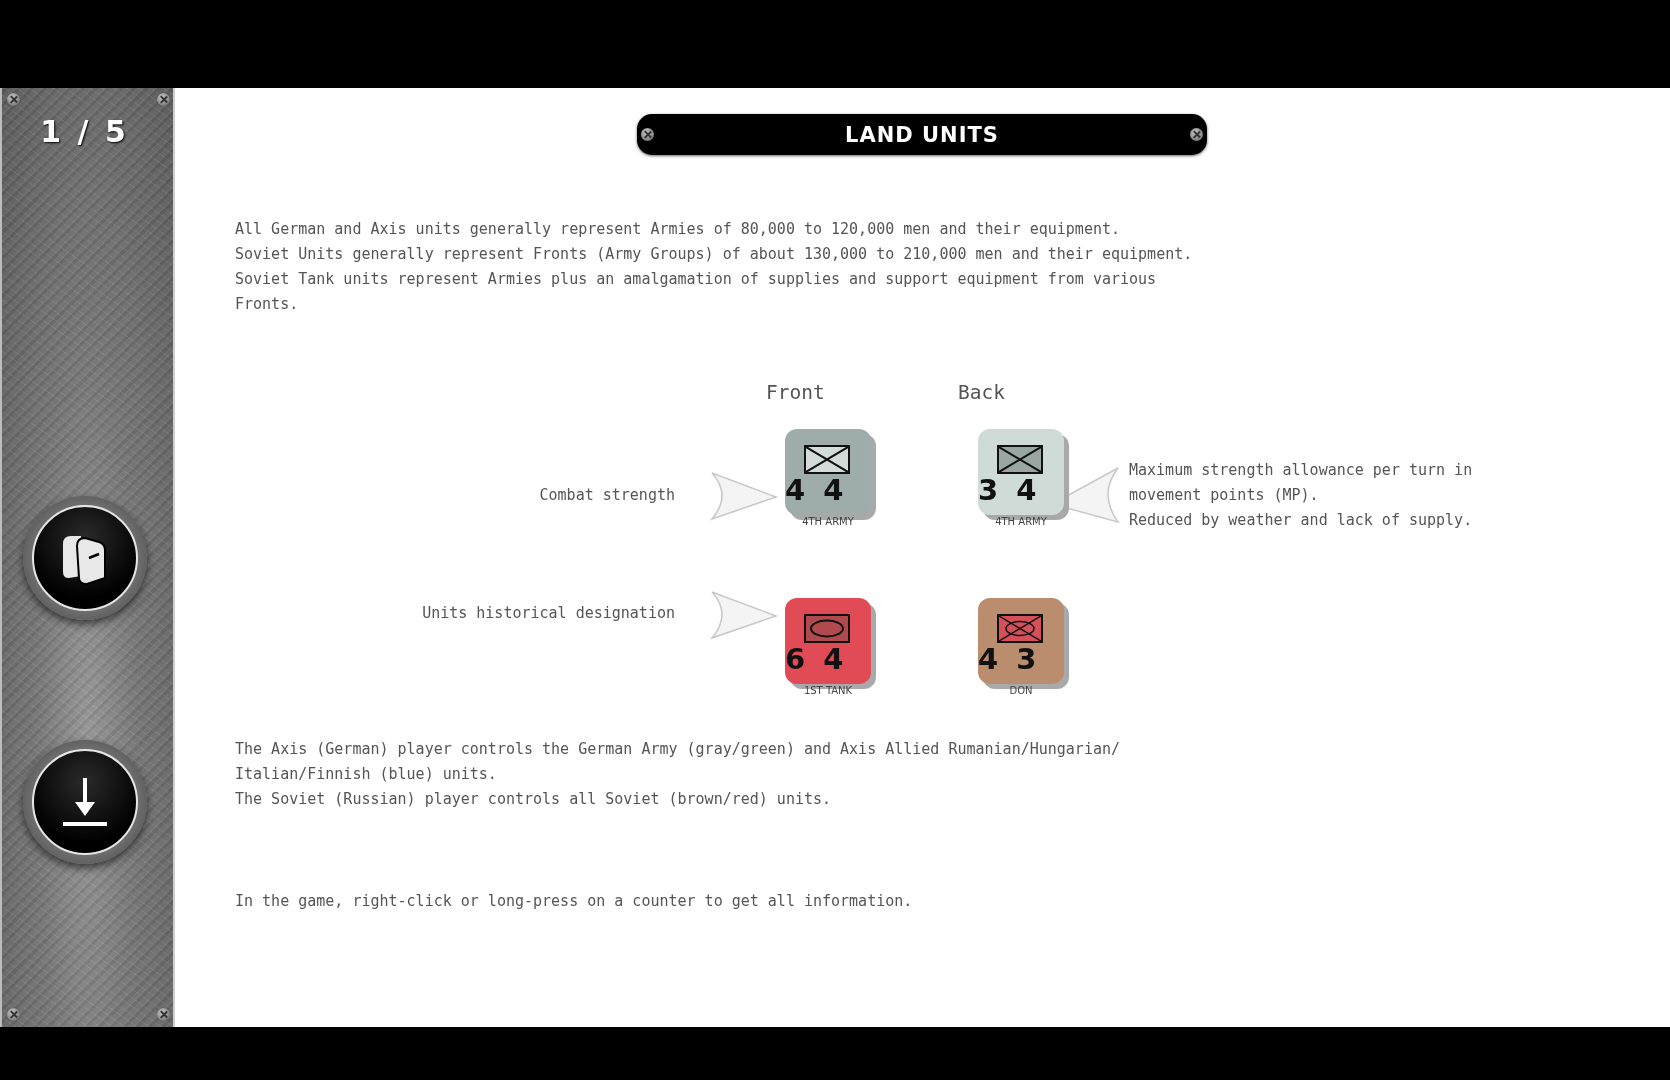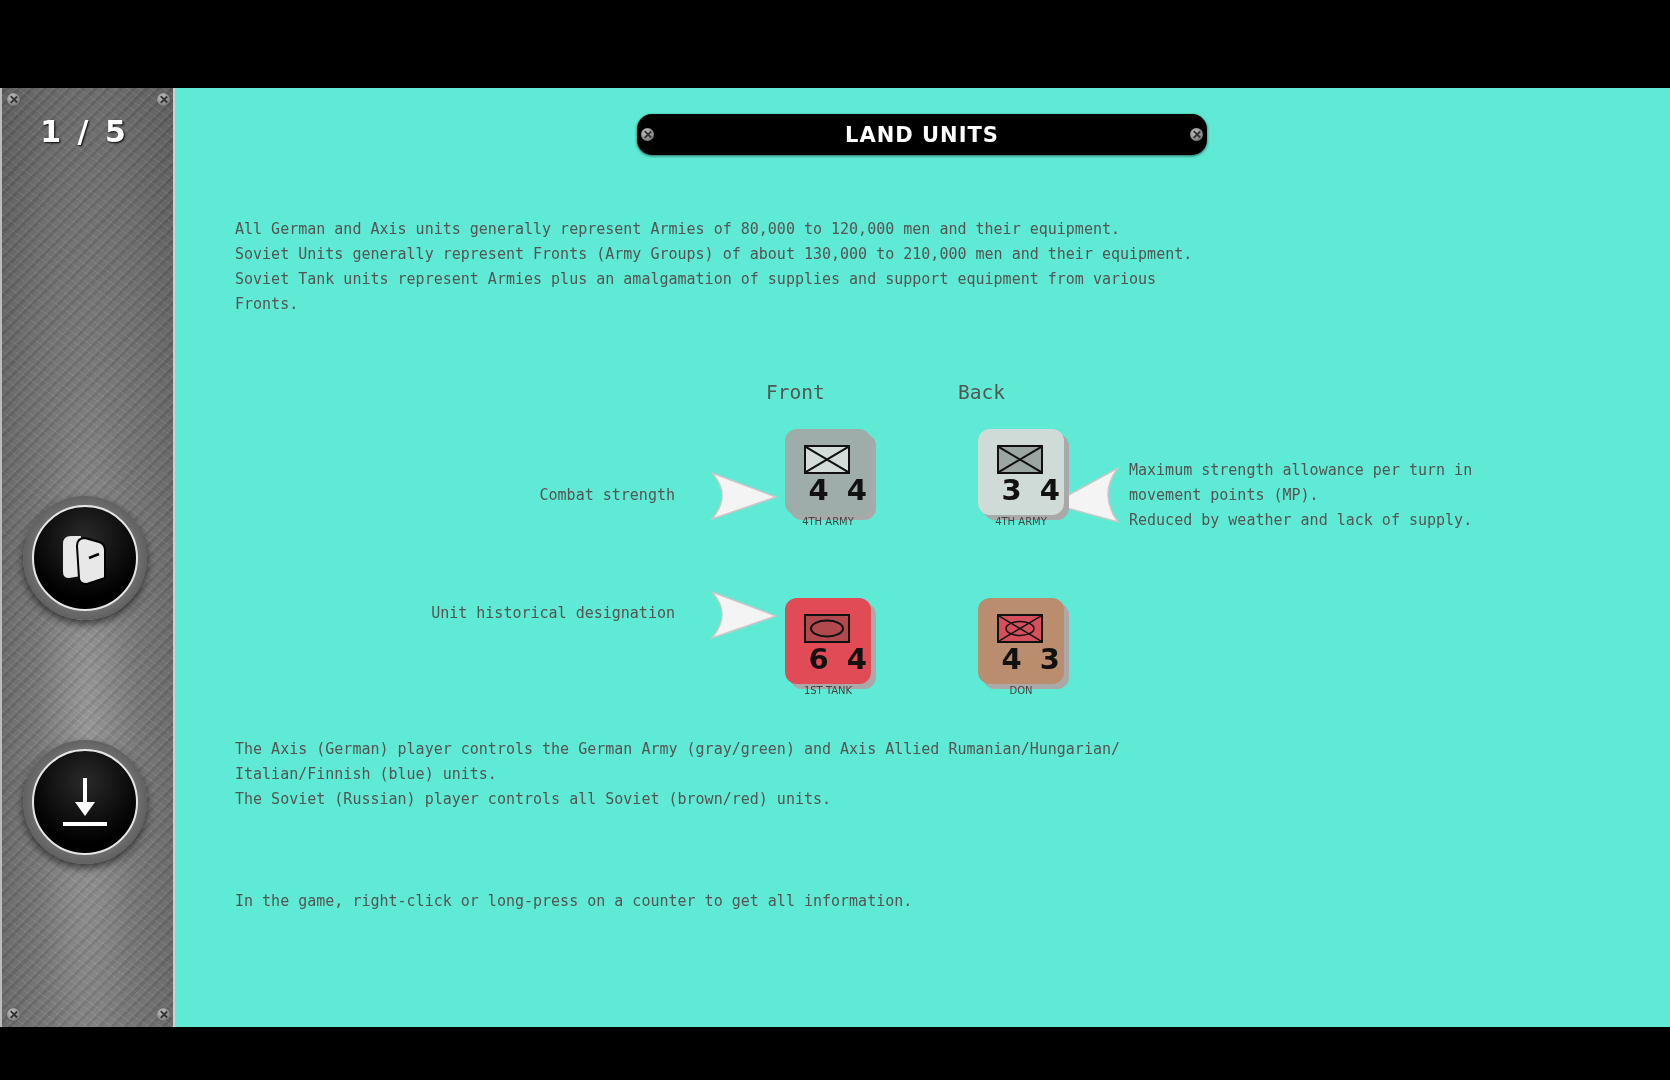--- a/index.html
+++ b/index.html
@@ -7,7 +7,7 @@
   body { position: relative; font-family: "DejaVu Sans Mono", "Liberation Mono", monospace; }
   .topbar { position: absolute; left: 0; top: 0; width: 1670px; height: 88px; background: #000; }
   .bottombar { position: absolute; left: 0; top: 1027px; width: 1670px; height: 53px; background: #000; }
-  .page { position: absolute; left: 0; top: 88px; width: 1670px; height: 939px; background: #5eead4; }
+  .page { position: absolute; left: 0; top: 88px; width: 1670px; height: 939px; background: #ffffff; }
   .sidebar {
     position: absolute; left: 0; top: 0; width: 175px; height: 939px;
     background:

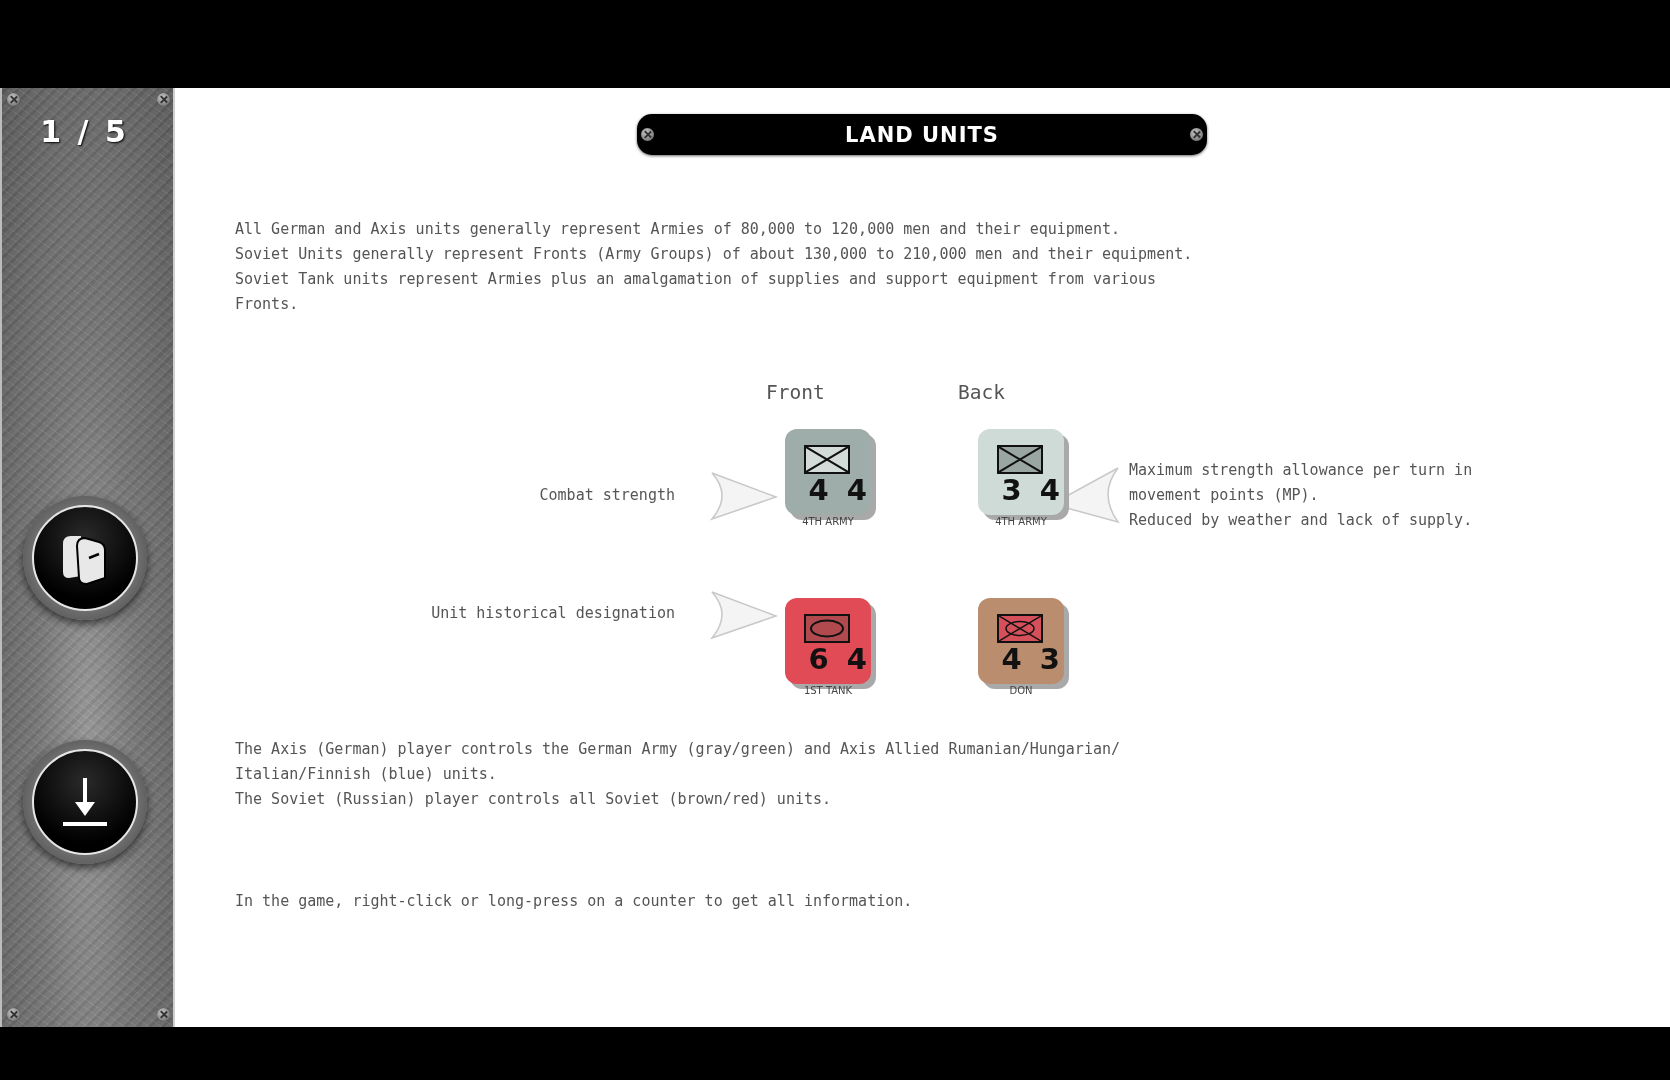--- a/index.html
+++ b/index.html
@@ -39,7 +39,7 @@
   .col-head { position: absolute; color: #555; font-size: 19.5px; text-align: left; width: 120px; }
   .counter { position: absolute; width: 86px; height: 86px; border-radius: 12px; box-shadow: 5px 5px 0 #a9a9a9; }
   .counter .sym { position: absolute; left: 19px; top: 16px; width: 46px; height: 29px; border: 2px solid #111; }
-  .counter .vals { position: absolute; left: 0; top: 44px; width: 86px; text-align: right; font-family: "DejaVu Sans", sans-serif;
+  .counter .vals { position: absolute; left: 0; top: 44px; width: 86px; text-align: left; font-family: "DejaVu Sans", sans-serif;
     font-weight: bold; font-size: 29px; color: #111; letter-spacing: 4px; }
   .counter .desig { position: absolute; left: -10px; top: 87px; width: 106px; text-align: center; font-family: "DejaVu Sans", sans-serif;
     font-size: 10px; color: #444; }

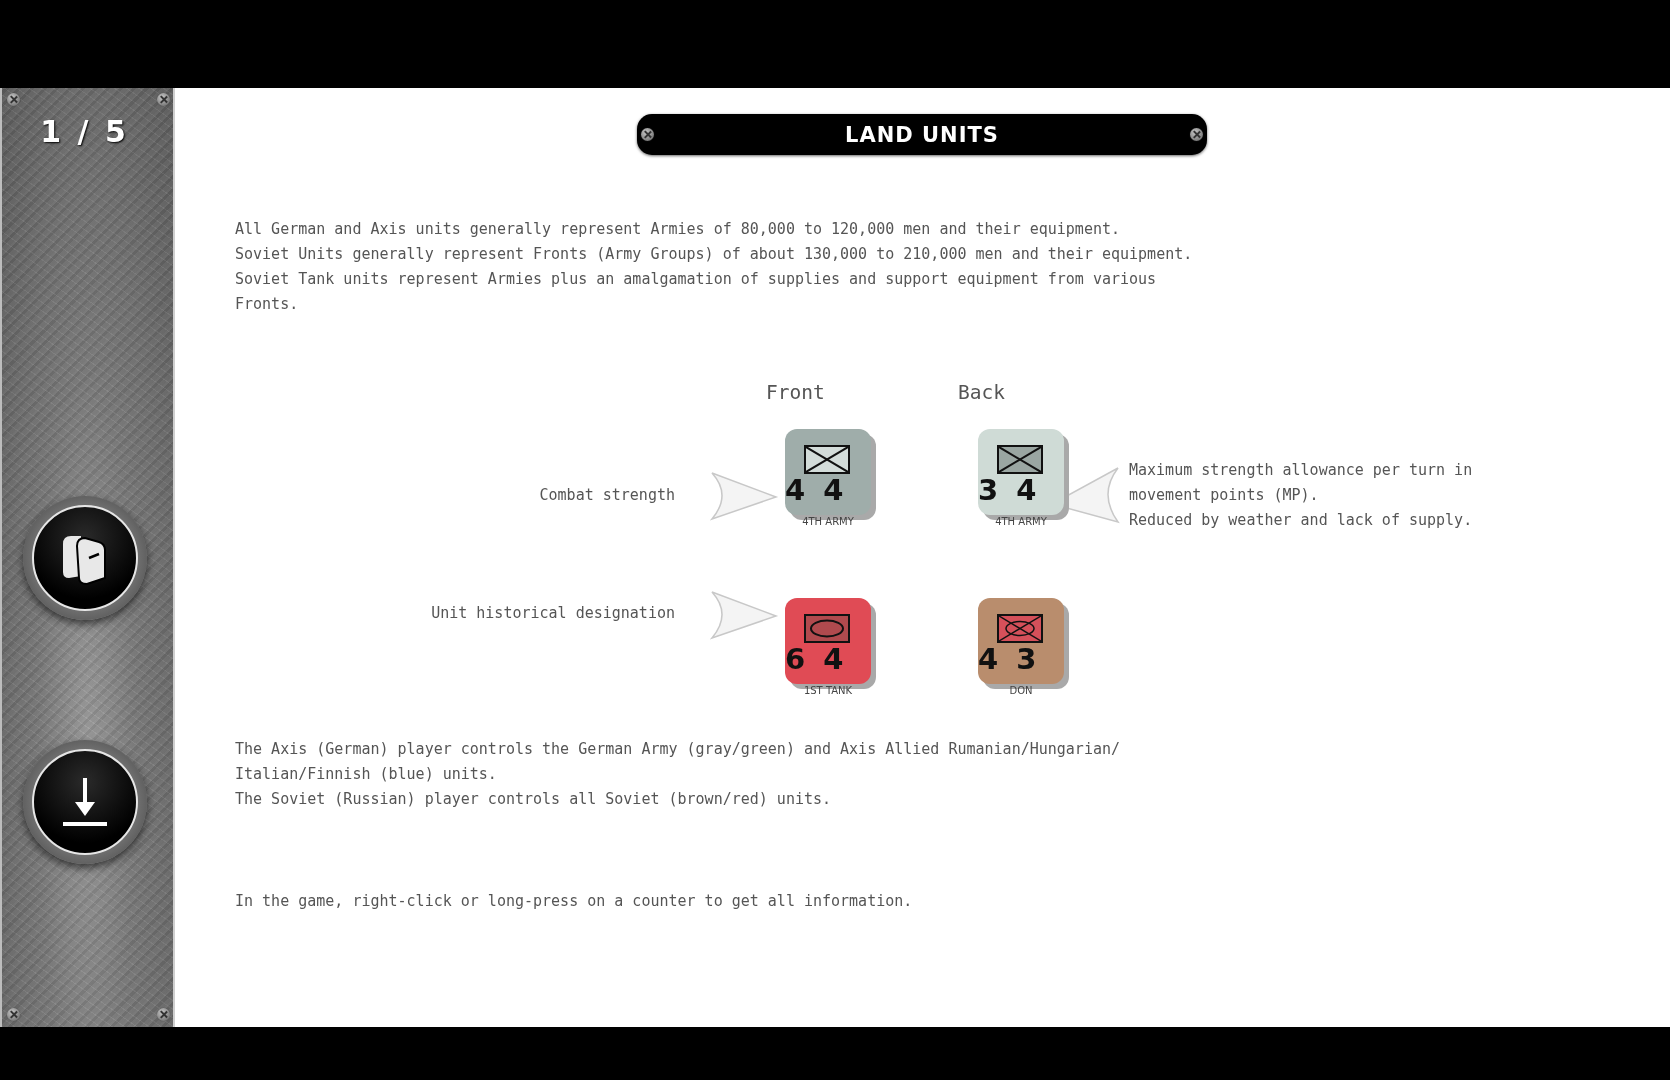--- a/index.html
+++ b/index.html
@@ -97,7 +97,7 @@
     <div class="col-head" style="left:958px;top:293px">Back</div>
 
     <div class="text label-right" style="left:400px;top:395px;width:275px">Combat strength</div>
-    <div class="text label-right" style="left:300px;top:513px;width:375px">Unit historical designation</div>
+    <div class="text label-right" style="left:300px;top:513px;width:375px">Units historical designation</div>
 
     <svg style="position:absolute;left:710px;top:383px" width="70" height="50">
       <path d="M2 2 Q22 24 2 48 L66 26 Z" fill="#f4f4f4" stroke="#c8c8c8" stroke-width="1.5"></path>

